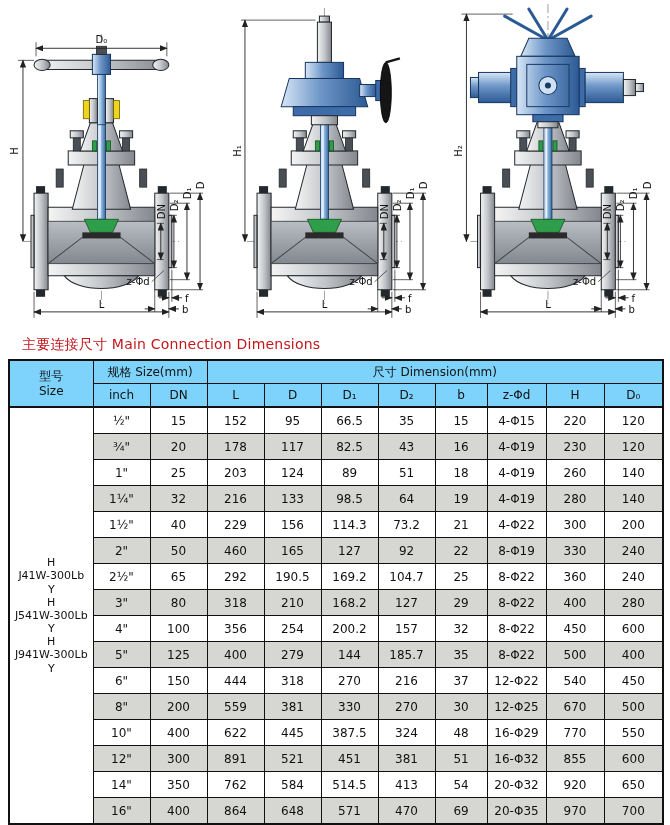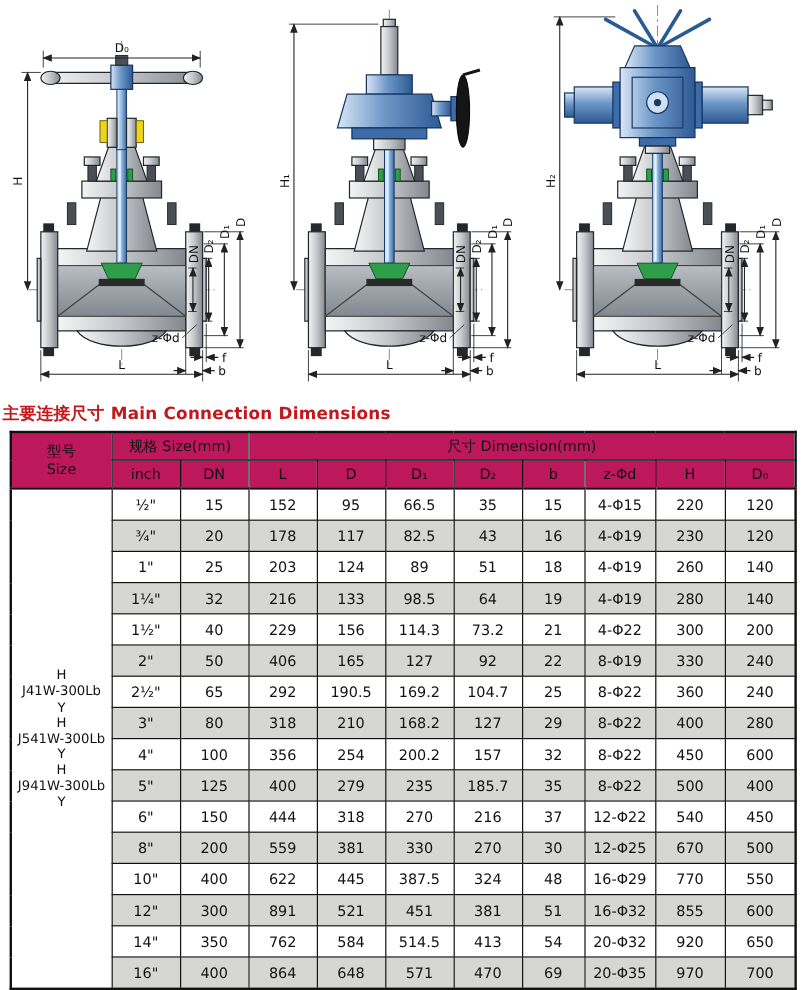--- a/index.html
+++ b/index.html
@@ -27,8 +27,8 @@
   .dim{font-family:"DejaVu Sans",sans-serif;font-size:10px;fill:#111;}
   
   .title{
-    color:#c4171c;font-weight:bold;font-size:14px;
-    margin:4px 0 5px 2px;letter-spacing:0.2px;
+    color:#c4171c;font-weight:normal;font-size:14px;
+    margin:4px 0 5px 22px;letter-spacing:0.2px;
   }
   
   table.dims{

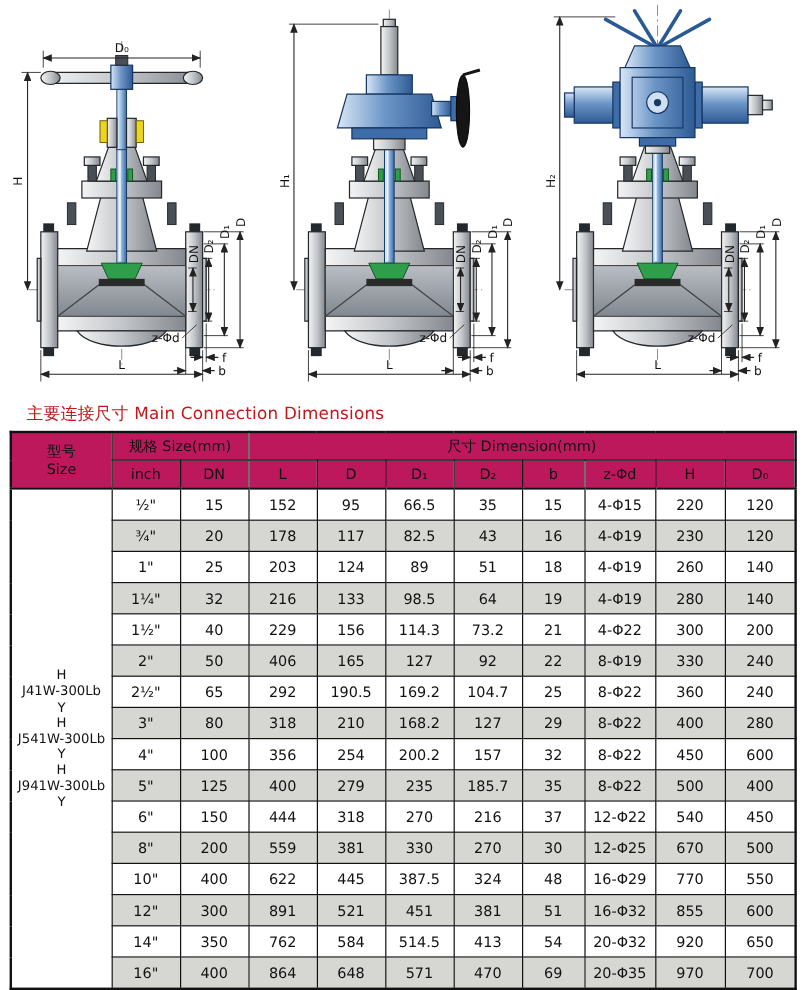--- a/index.html
+++ b/index.html
@@ -40,7 +40,7 @@
     padding:0;font-size:12px;font-weight:normal;color:#111;
     overflow:hidden;white-space:nowrap;
   }
-  table.dims thead th{background:#be185d;height:22px;}
+  table.dims thead th{background:#7dd3fc;height:22px;}
   table.dims thead .typeh div{line-height:1.25;}
   table.dims tbody td{height:25px;background:#fff;}
   table.dims tbody tr.alt td{background:#d6d6d3;}

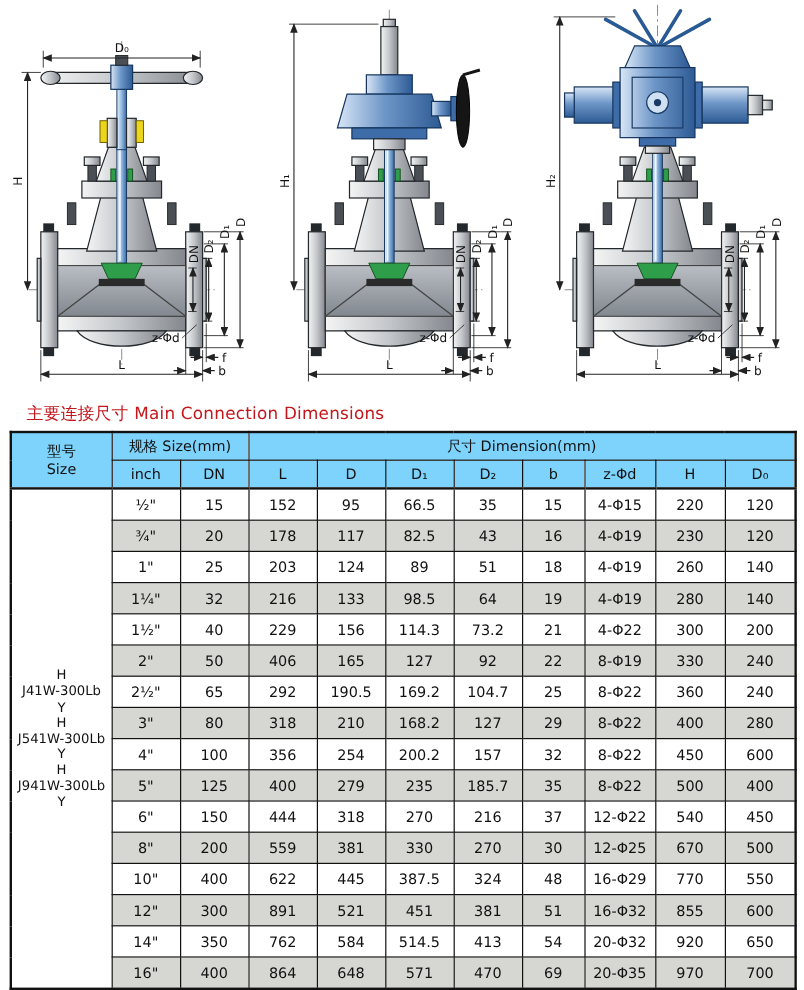--- a/index.html
+++ b/index.html
@@ -371,7 +371,7 @@
       <tr class="alt">
         <td>2"</td>
         <td>50</td>
-        <td>406</td>
+        <td>460</td>
         <td>165</td>
         <td>127</td>
         <td>92</td>

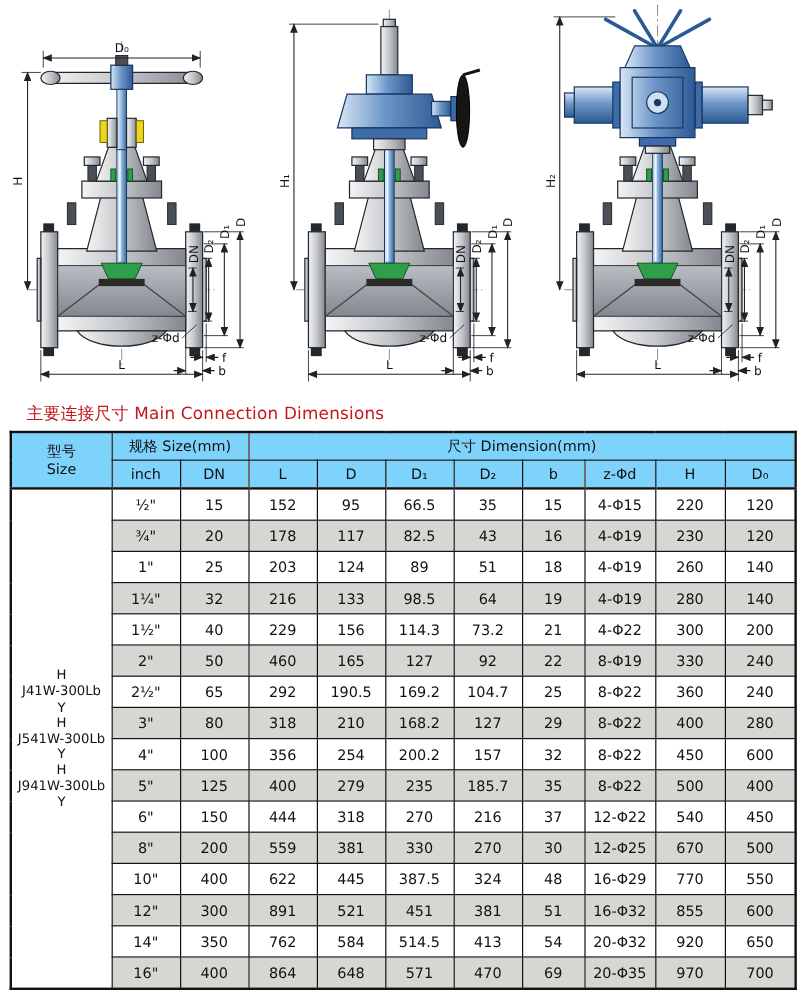--- a/index.html
+++ b/index.html
@@ -421,7 +421,7 @@
         <td>125</td>
         <td>400</td>
         <td>279</td>
-        <td>235</td>
+        <td>144</td>
         <td>185.7</td>
         <td>35</td>
         <td>8-Φ22</td>

